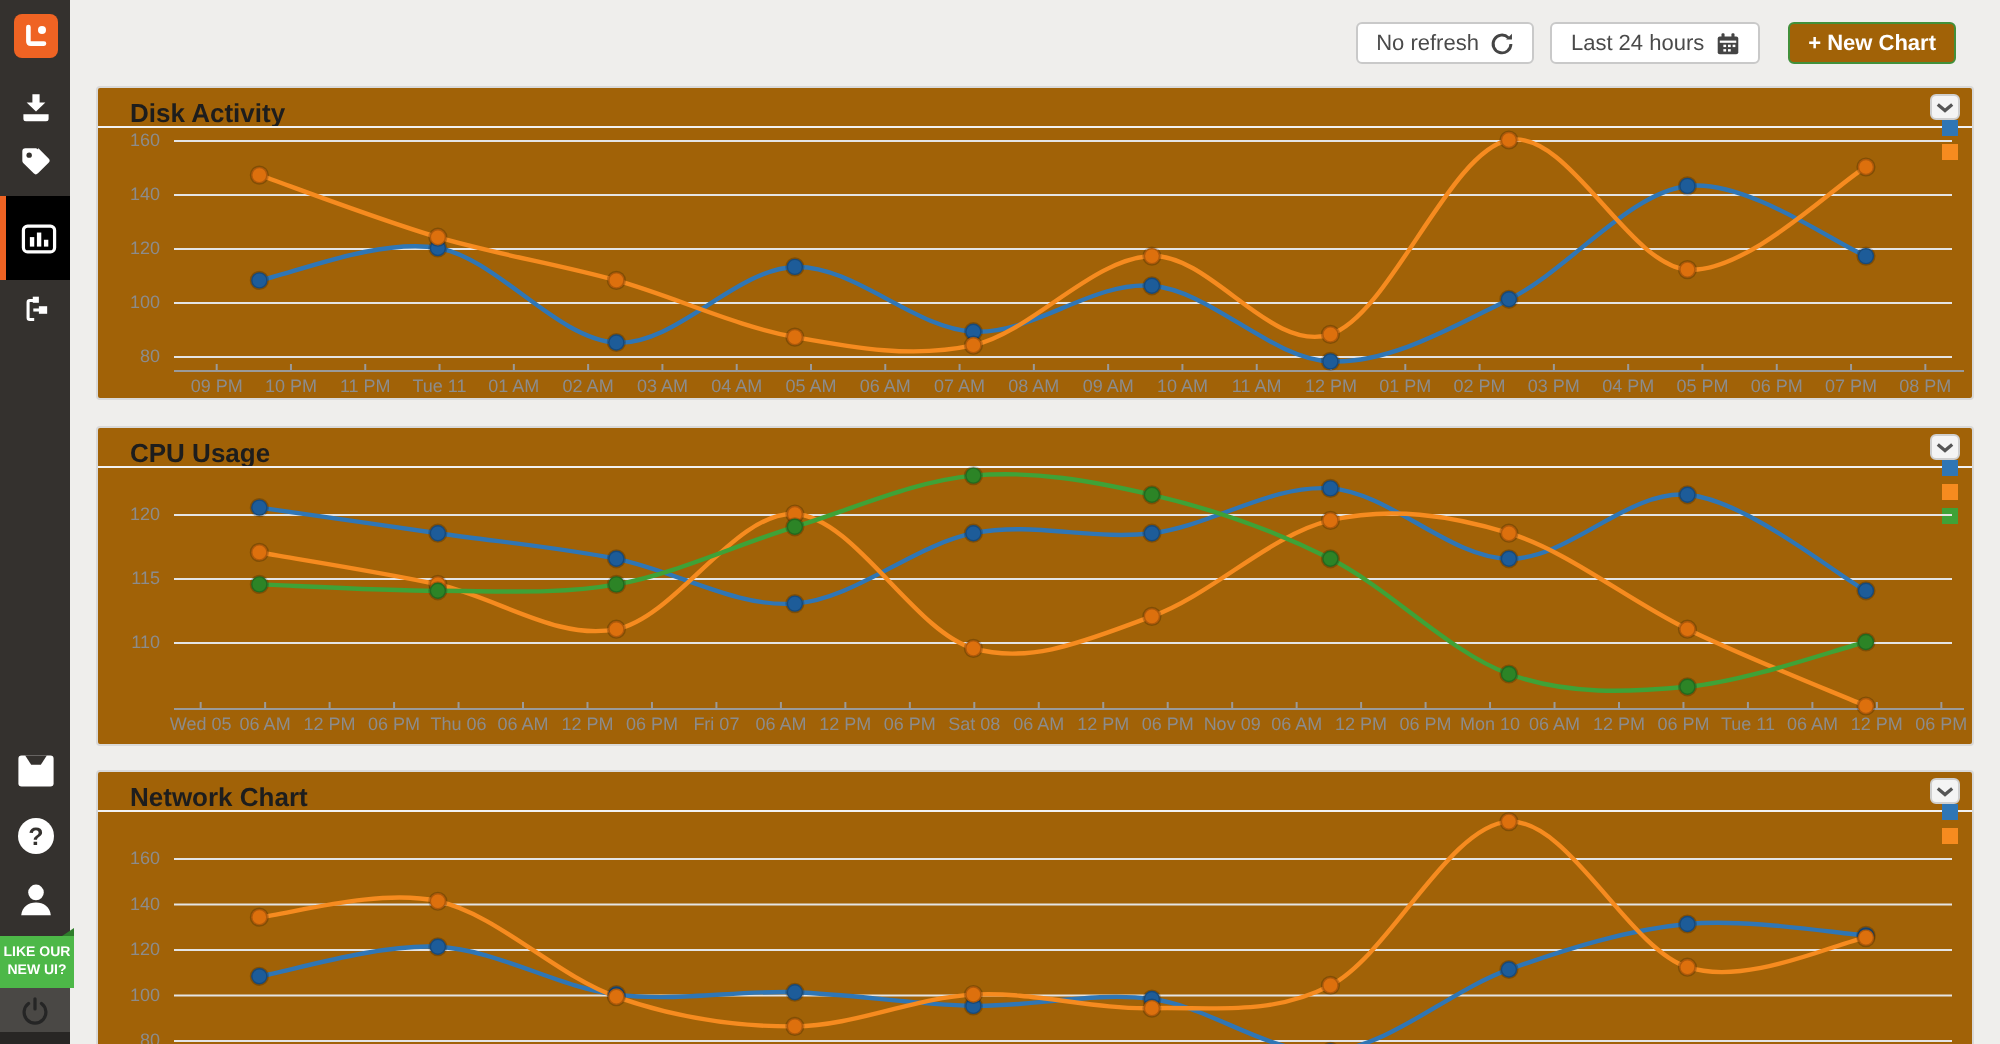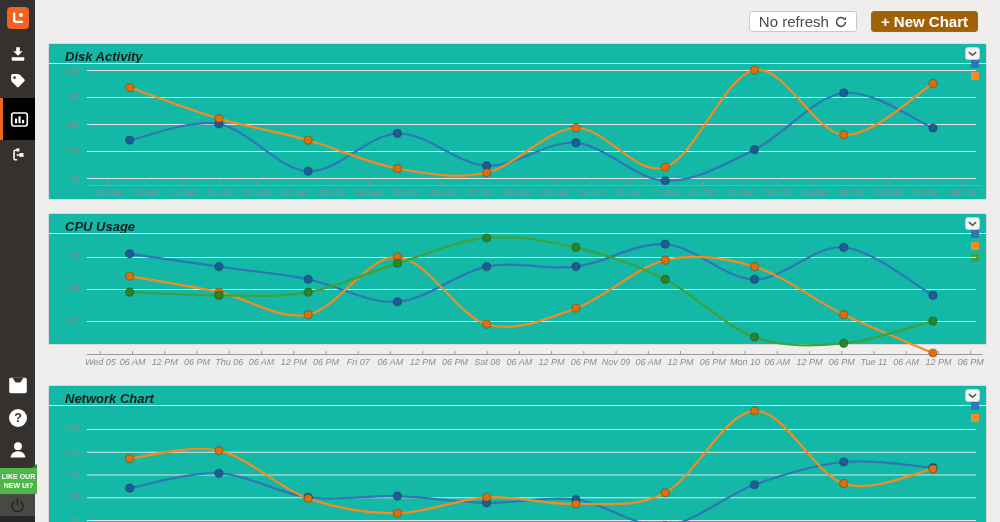--- a/index.html
+++ b/index.html
@@ -25,7 +25,7 @@
   .toolbar { position:absolute; left:35px; top:0; right:0; height:43px; display:flex;
              align-items:center; justify-content:flex-end; padding-right:22px; }
   .btn { display:inline-flex; align-items:center; gap:6px; height:21px; padding:0 9px;
-         border-radius:3px; font-size:15px; cursor:pointer;text-align:center; }
+         border-radius:3px; font-size:11px; cursor:pointer;text-align:center; }
   .btn-white { background:#fff; border:1px solid #c9c9c9; color:#4a4a4a; }
   .btn-green { border:1px solid #42903a; color:#fff; font-weight:bold; margin-left:14px; }
   .btn + .btn-white { margin-left:8px; }

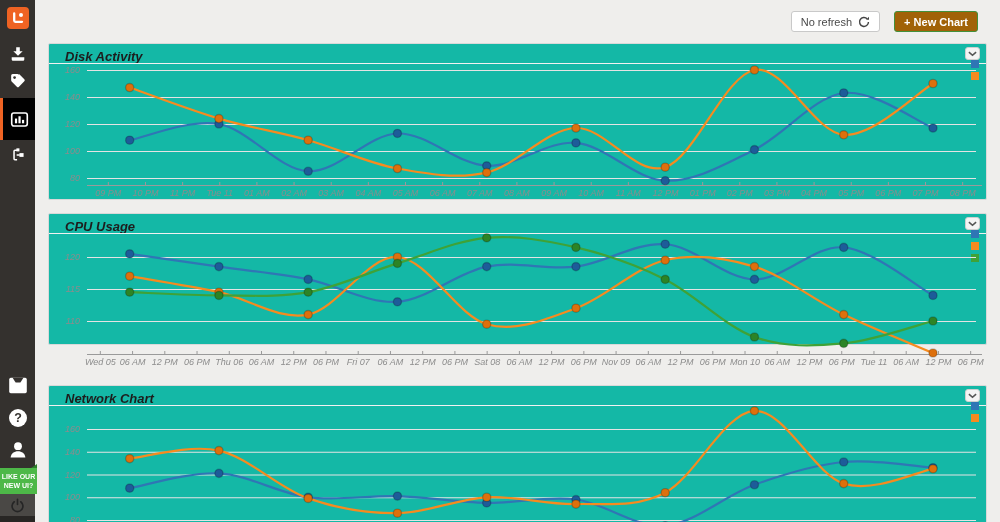--- a/index.html
+++ b/index.html
@@ -130,6 +130,20 @@
     <svg width="12" height="12" viewBox="0 0 14 14">
       <path d="M12.2 7a5.2 5.2 0 1 1-1.5-3.7" fill="none" stroke="#444" stroke-width="1.7"></path>
       <path d="M12.8 1v3.4H9.4z" fill="#444"></path>
+    </svg>
+  </div>
+  <div class="btn btn-white">
+    <span>Last 24 hours</span>
+    <svg width="12" height="12" viewBox="0 0 14 14">
+      <rect x="1" y="2.6" width="12" height="10.4" rx="1.2" fill="#444"></rect>
+      <rect x="3.2" y="0.7" width="1.8" height="3.2" rx="0.7" fill="#444"></rect>
+      <rect x="9" y="0.7" width="1.8" height="3.2" rx="0.7" fill="#444"></rect>
+      <rect x="2.2" y="5" width="9.6" height="1.3" fill="#fff"></rect>
+      <rect x="4.3" y="7.4" width="1.6" height="1.4" fill="#fff"></rect>
+      <rect x="7" y="7.4" width="1.6" height="1.4" fill="#fff"></rect>
+      <rect x="9.7" y="7.4" width="1.6" height="1.4" fill="#fff"></rect>
+      <rect x="4.3" y="10" width="1.6" height="1.4" fill="#fff"></rect>
+      <rect x="7" y="10" width="1.6" height="1.4" fill="#fff"></rect>
     </svg>
   </div>
   <div class="btn btn-green" title="+ New Chart" style="background: #a16207;">+ New Chart</div>

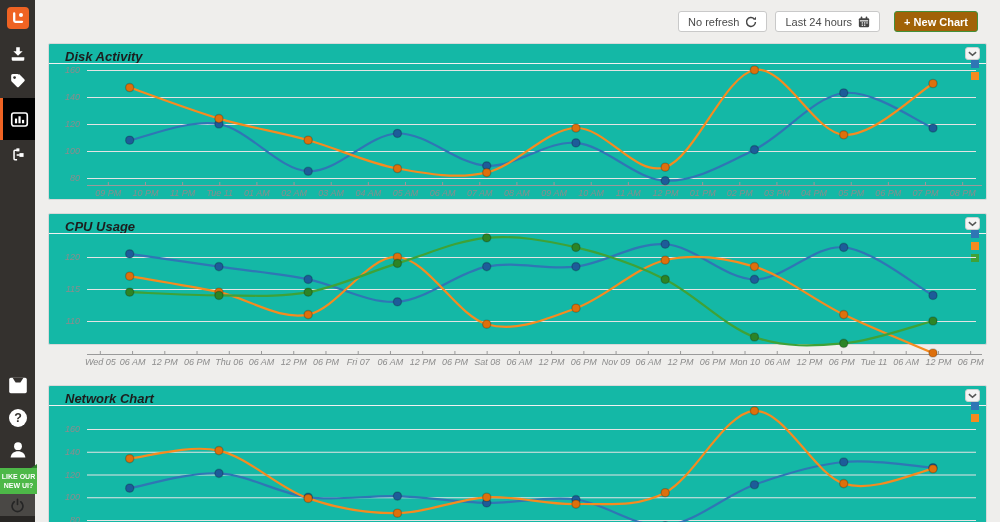--- a/index.html
+++ b/index.html
@@ -31,8 +31,8 @@
   .btn + .btn-white { margin-left:8px; }
 
   
-  .card { position:absolute; left:48px; width:939px; background:#14b8a6; border:1px solid #d9d9d9;
-          border-radius:2px;font-style:italic; }
+  .card { position:absolute; left:48px; width:939px; background:#a16207; border:1px solid #d9d9d9;
+          border-radius:2px; }
   .card-1 { top:43px;  height:157px; }
   .card-2 { top:213px; height:132px; }
   .card-3 { top:385px; height:157px; }

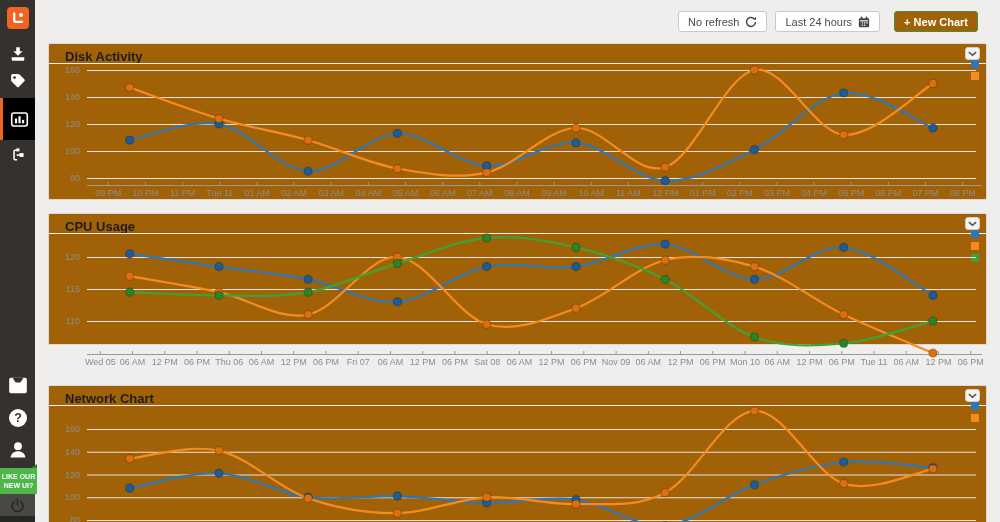--- a/index.html
+++ b/index.html
@@ -34,7 +34,7 @@
   .card { position:absolute; left:48px; width:939px; background:#a16207; border:1px solid #d9d9d9;
           border-radius:2px; }
   .card-1 { top:43px;  height:157px; }
-  .card-2 { top:213px; height:132px; }
+  .card-2 { top:213px; height:160px; }
   .card-3 { top:385px; height:157px; }
   .card h3 { position:absolute; left:16px; top:5px; font-size:13px; color:#1d1d1d; font-weight:bold; }
   .title-rule { position:absolute; left:0; top:19px; width:100%; height:1px; background:#f1f1f1; }

